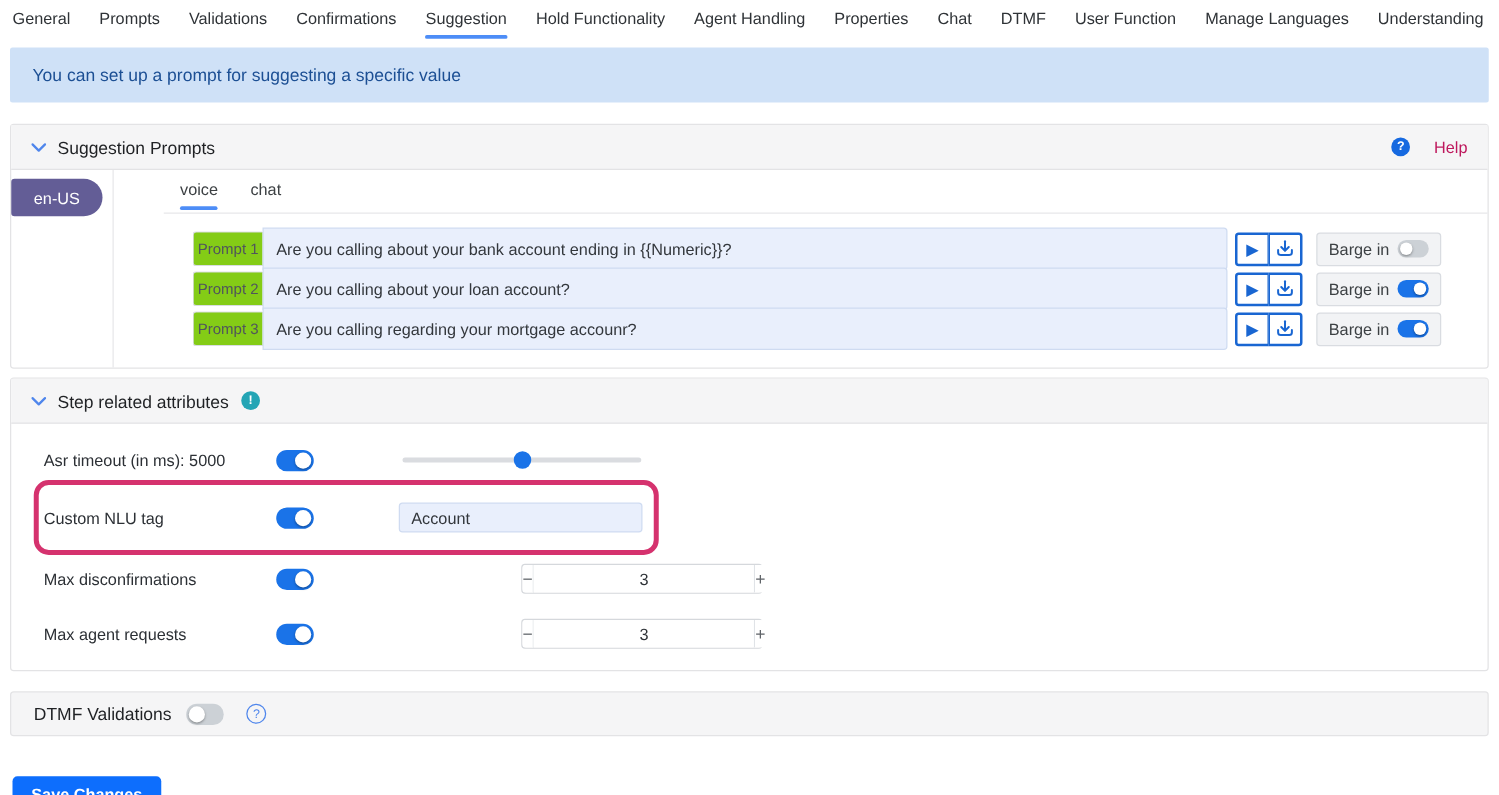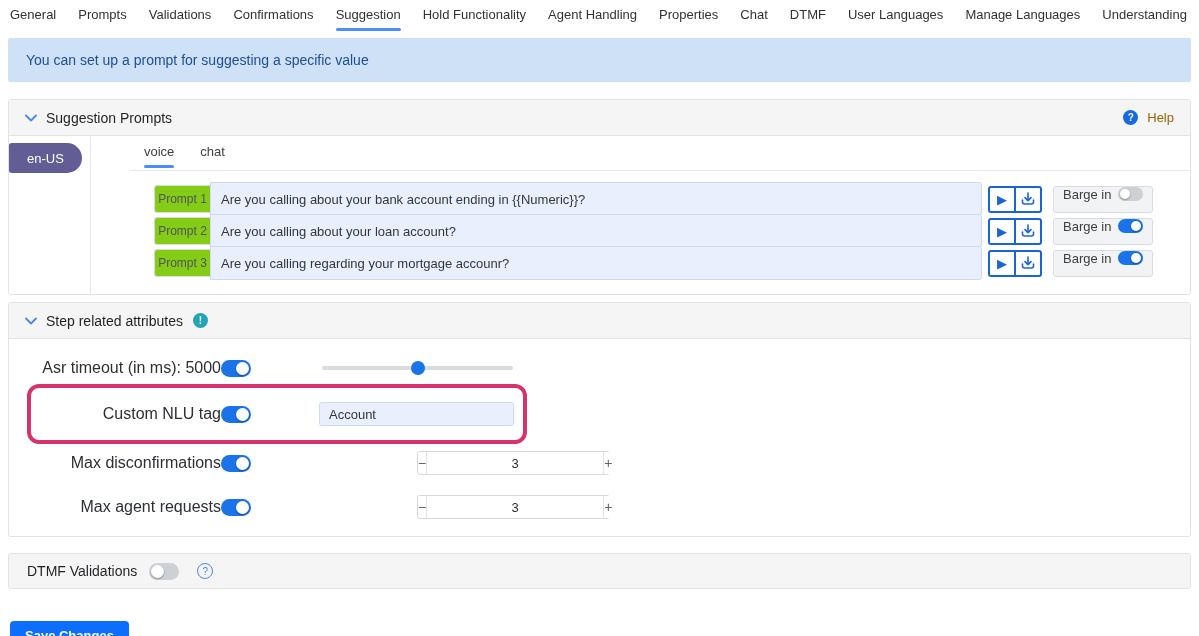--- a/index.html
+++ b/index.html
@@ -129,7 +129,7 @@
   <div class="tab">Properties</div>
   <div class="tab">Chat</div>
   <div class="tab">DTMF</div>
-  <div class="tab">User Languages</div>
+  <div class="tab">User Function</div>
   <div class="tab">Manage Languages</div>
   <div class="tab">Understanding</div>
 </div>

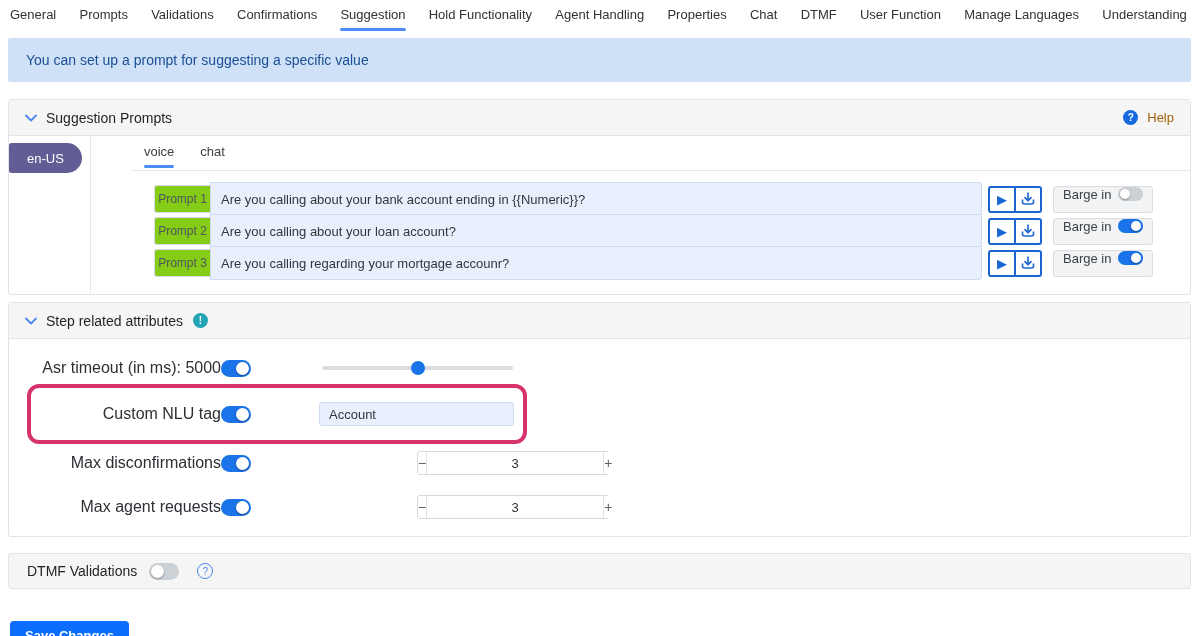--- a/index.html
+++ b/index.html
@@ -29,7 +29,7 @@
          font-weight:bold; display:inline-flex; align-items:center; justify-content:center; }
   .help-circle { background:#1669e0; }
   .info-circle { background:#24a5b5; margin-left:10px; }
-  .help-label { font-size:13px; color:#a16207; margin-left:9px; cursor:pointer; }
+  .help-label { font-size:13px; color:#be185d; margin-left:19px; cursor:pointer; }
 
   .card1 { margin-top:17px; }
   .card1-body { display:flex; min-height:154px;gap:40px; }

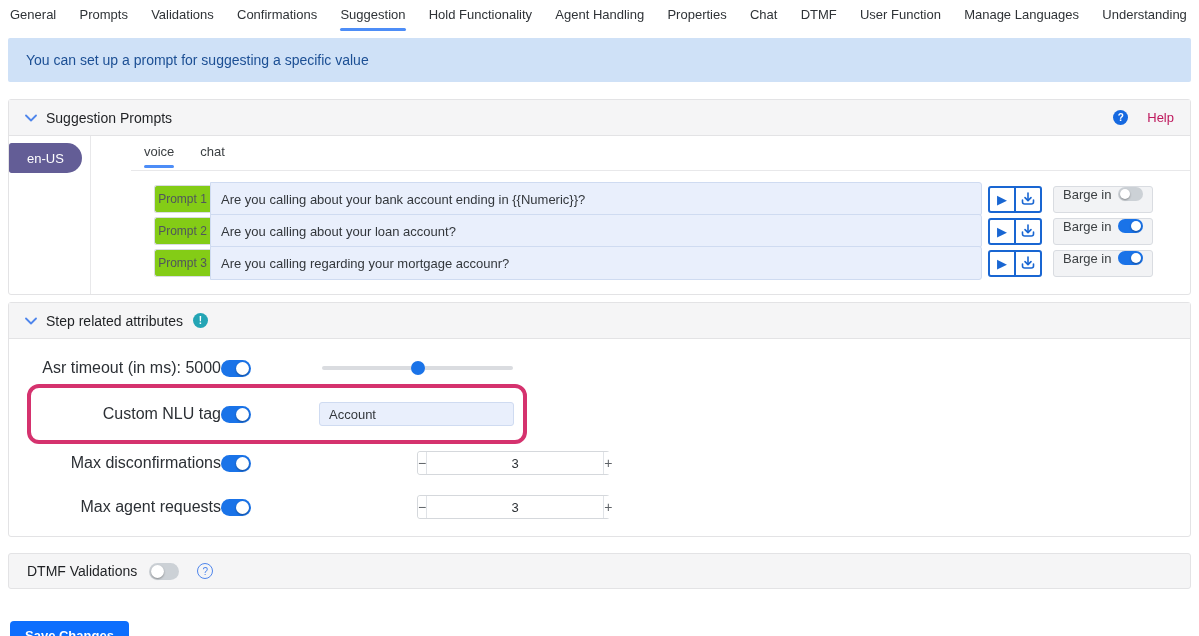--- a/index.html
+++ b/index.html
@@ -59,7 +59,7 @@
   .av-btn.download { border-radius:0 3px 3px 0; border-left-width:1px; }
   .play-glyph { color:#1966d2; font-size:13px; line-height:1; }
   .barge { margin-left:11px; height:27px; background:#f2f3f5; border:1px solid #d9dce1;
-         border-radius:3px; display:flex; align-items:flex-start; padding:0 9px; gap:7px;
+         border-radius:3px; display:flex; align-items:center; padding:0 9px; gap:7px;
          font-size:13px; color:#3c4043; }
 
   

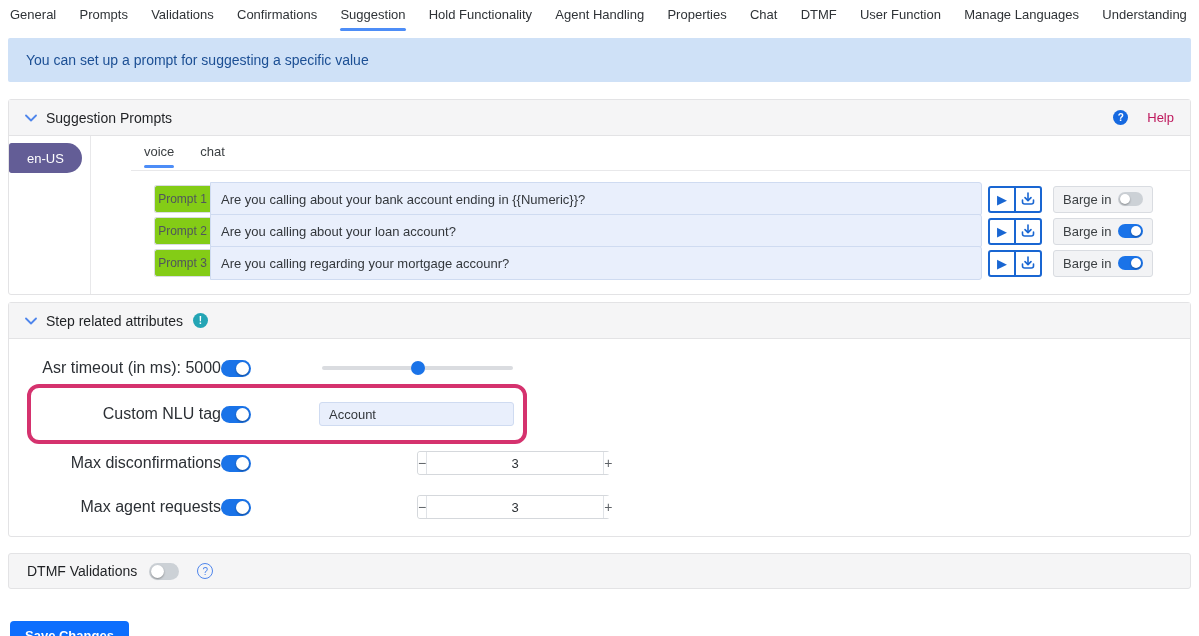--- a/index.html
+++ b/index.html
@@ -76,7 +76,7 @@
   .card2 { margin-top:7px; }
   .card2-body { padding:15px 0; }
   .attr-row { display:flex; align-items:center; height:28px; padding-left:26px; }
-  .attr-label { width:186px; font-size:16px; color:#2c3035;text-align:right; }
+  .attr-label { width:186px; font-size:13px; color:#2c3035; }
   .hl-box { margin:2px 0 5px 18px; width:500px; height:60px; border:4px solid #d5326e;
          border-radius:12px; display:flex; align-items:center; }
   .hl-box .attr-row { padding-left:4px; height:auto; flex:1; }

